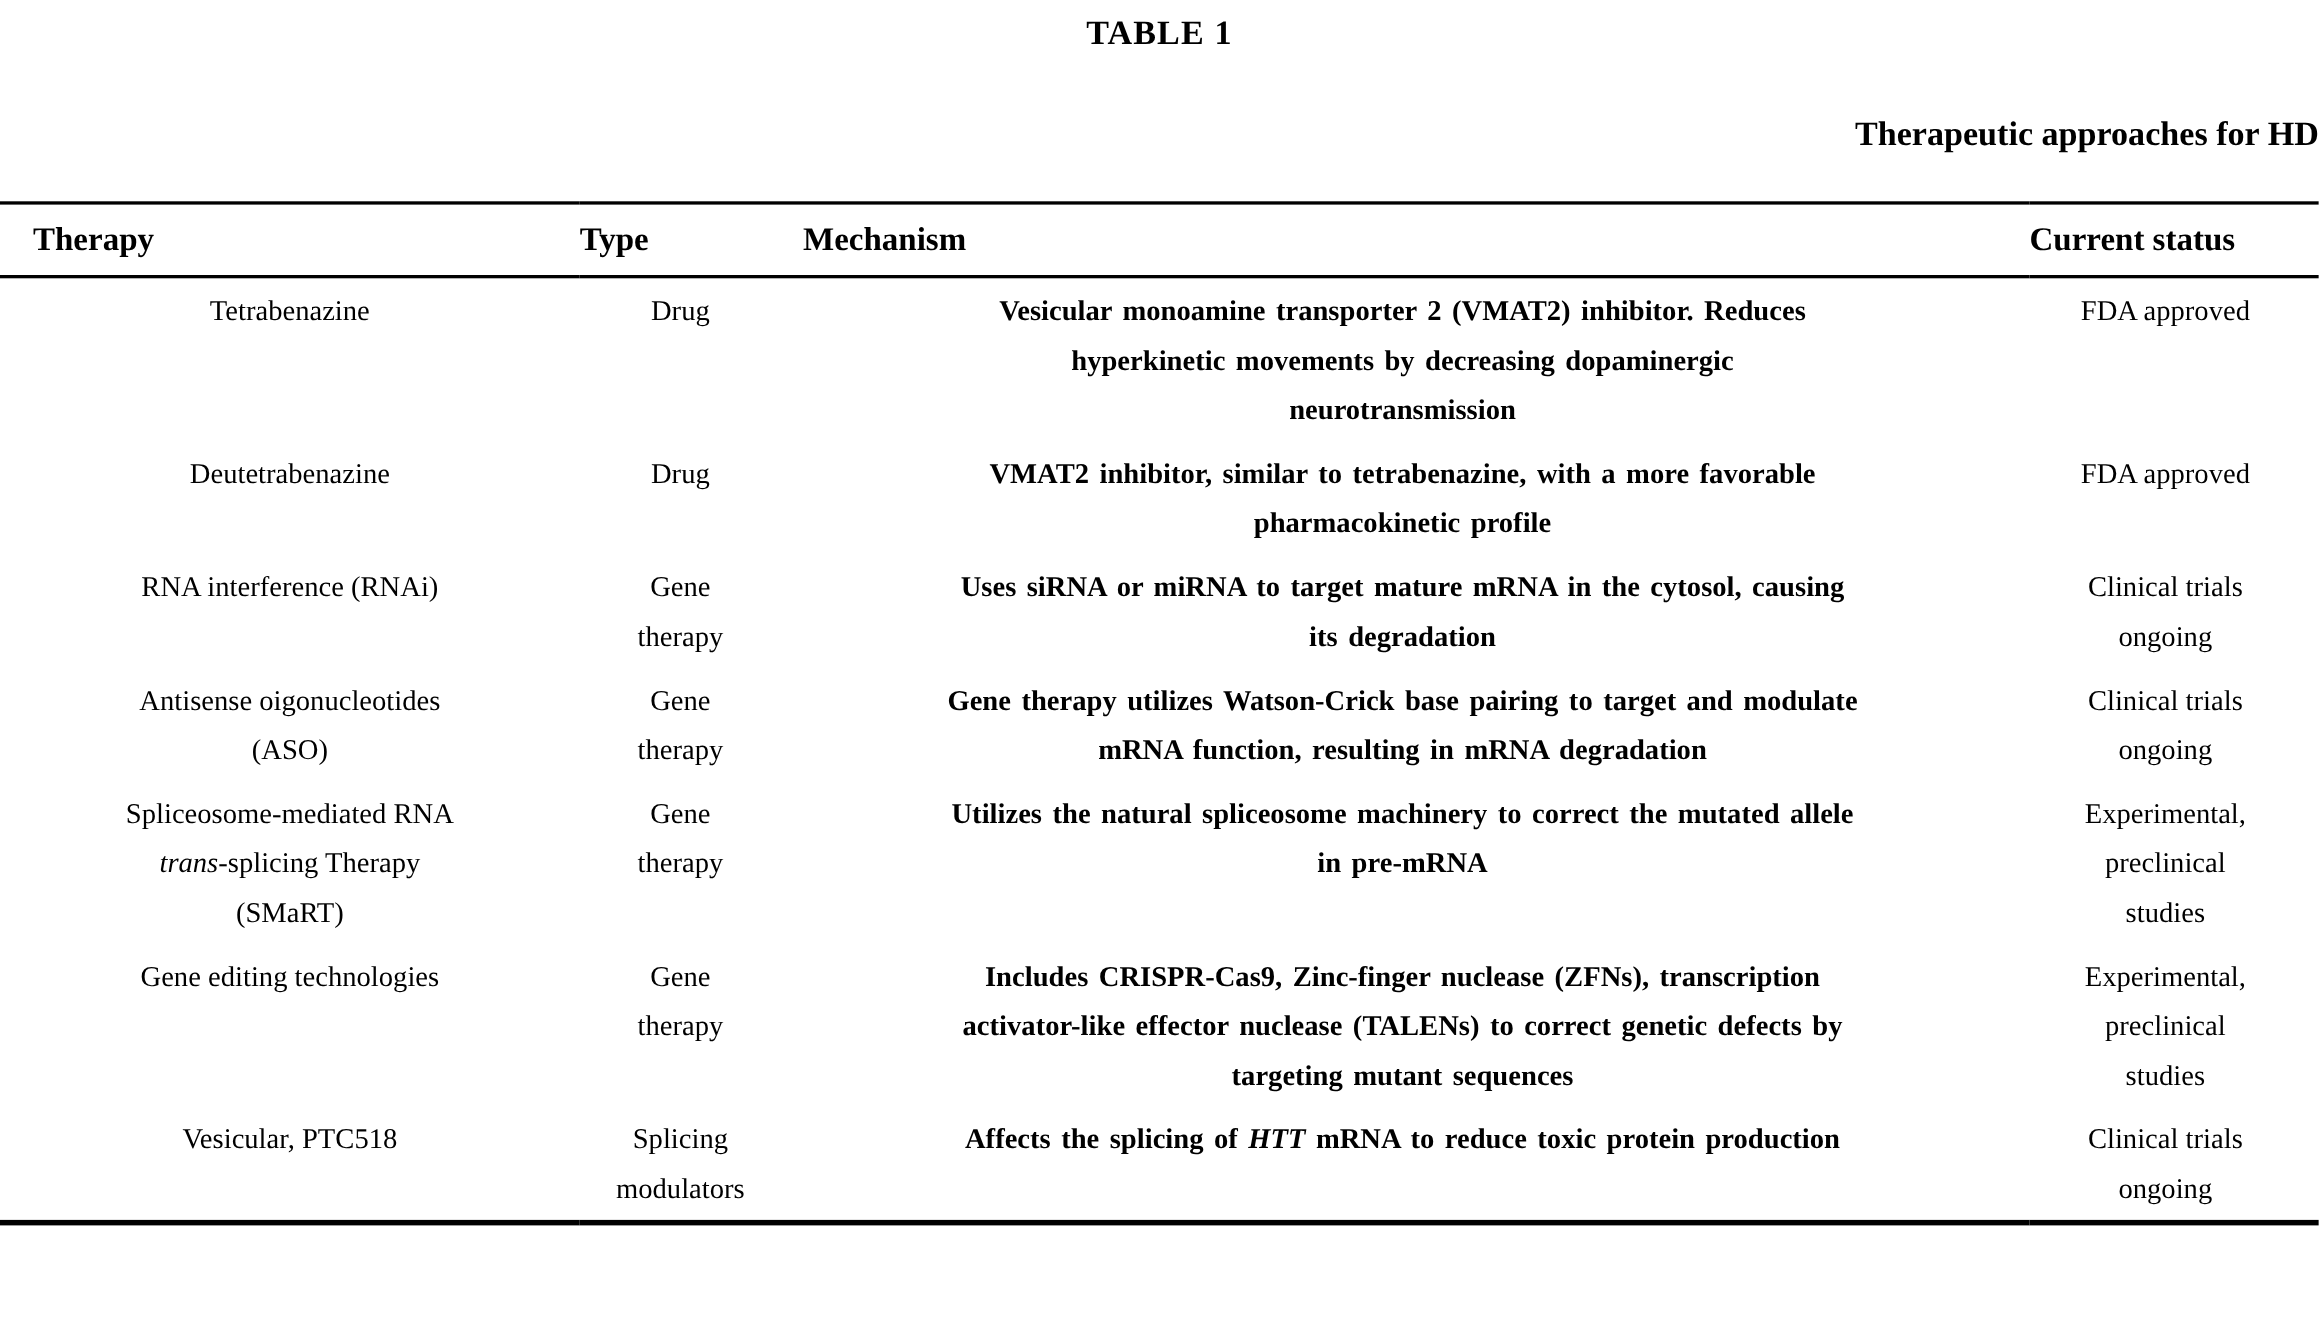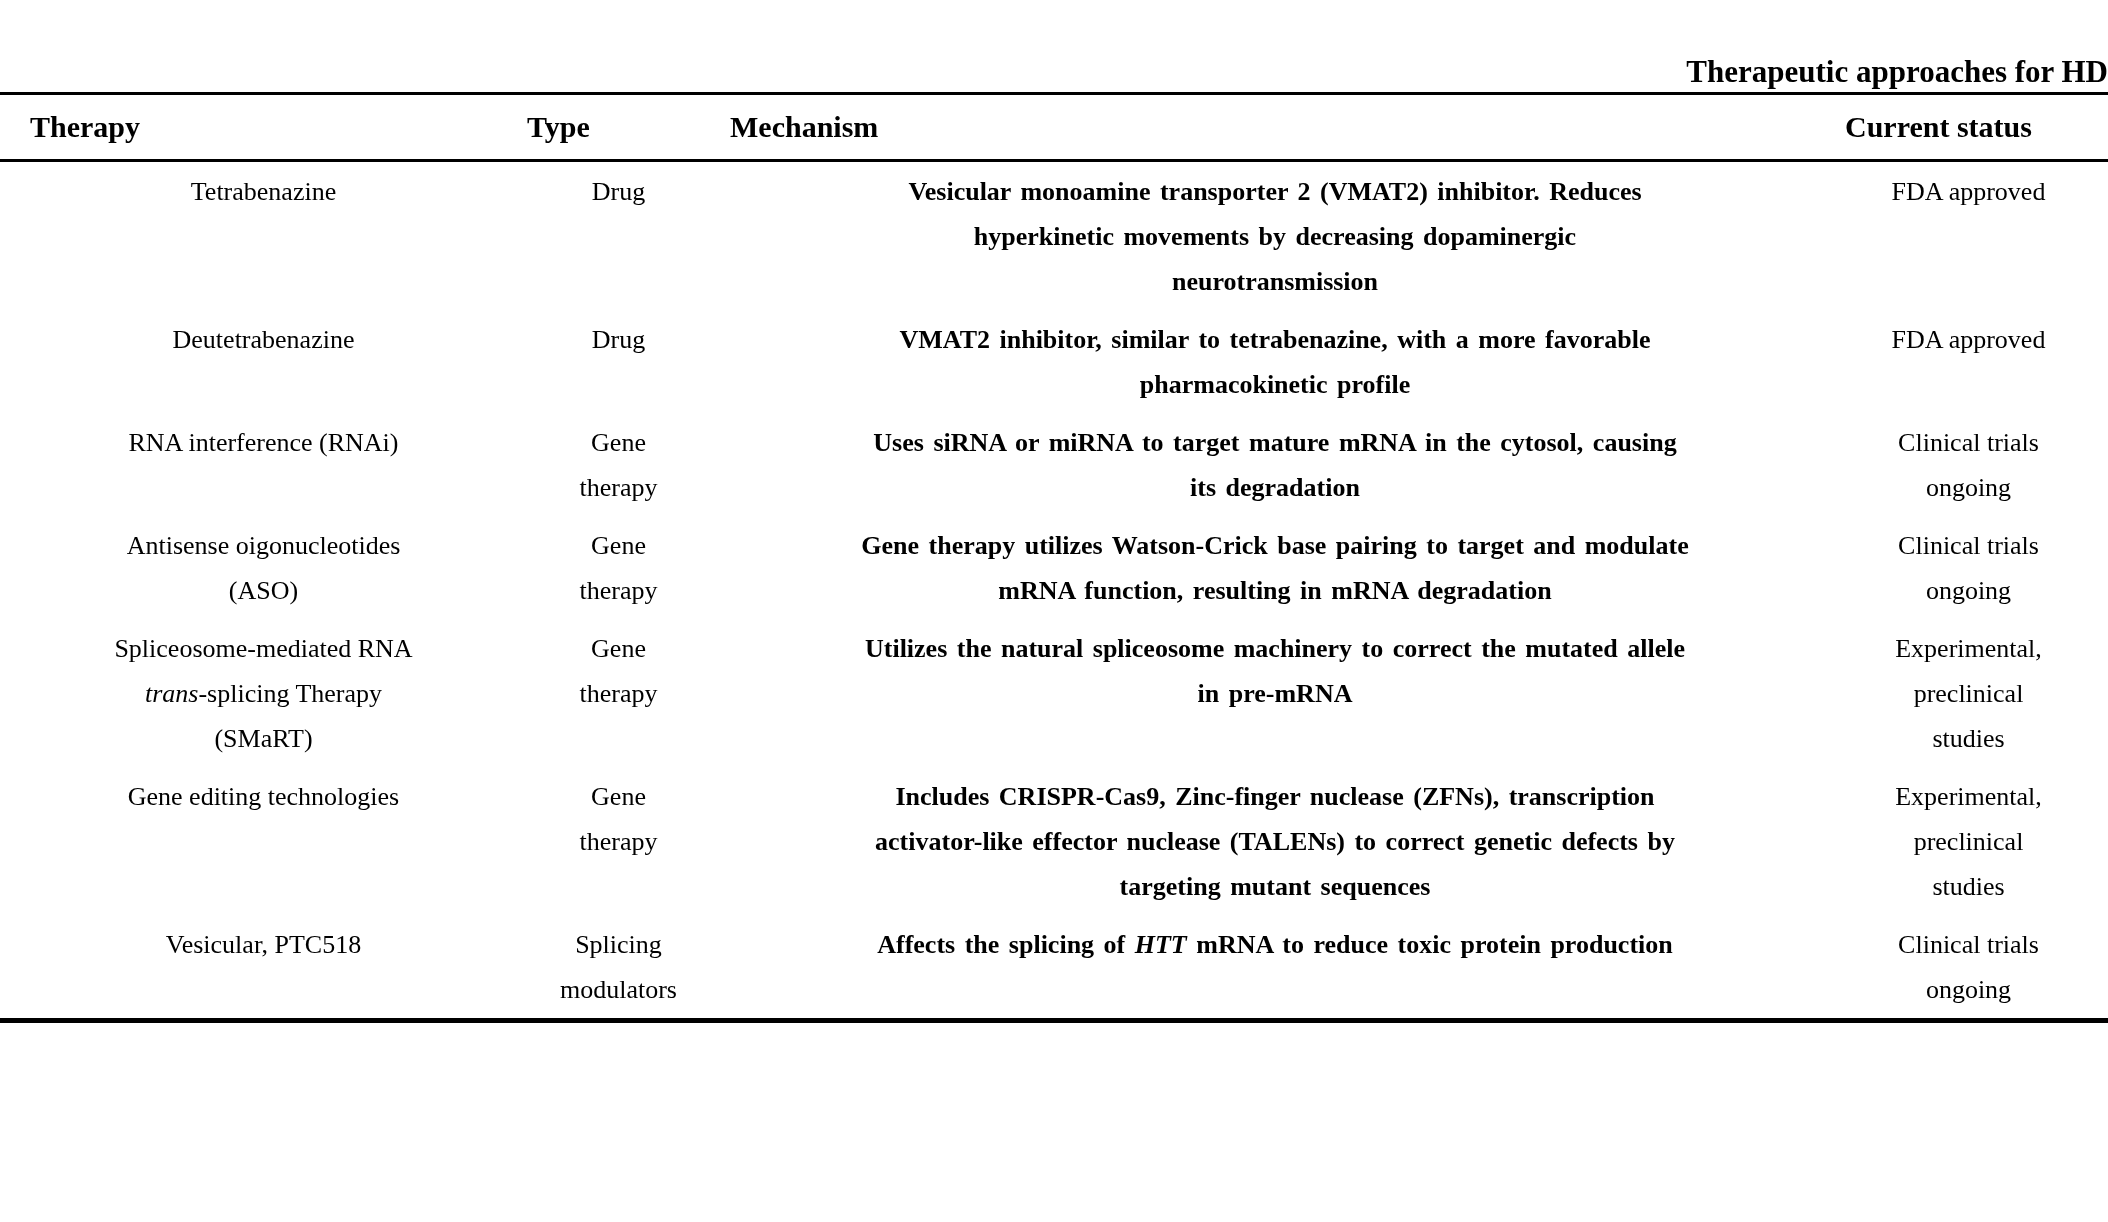--- a/index.html
+++ b/index.html
@@ -72,6 +72,7 @@
 <body>
 
 <div class="page">
+  <div class="table-label">TABLE 1</div>
   <div class="table-title">Therapeutic approaches for HD</div>
 
   <table class="paper-table">

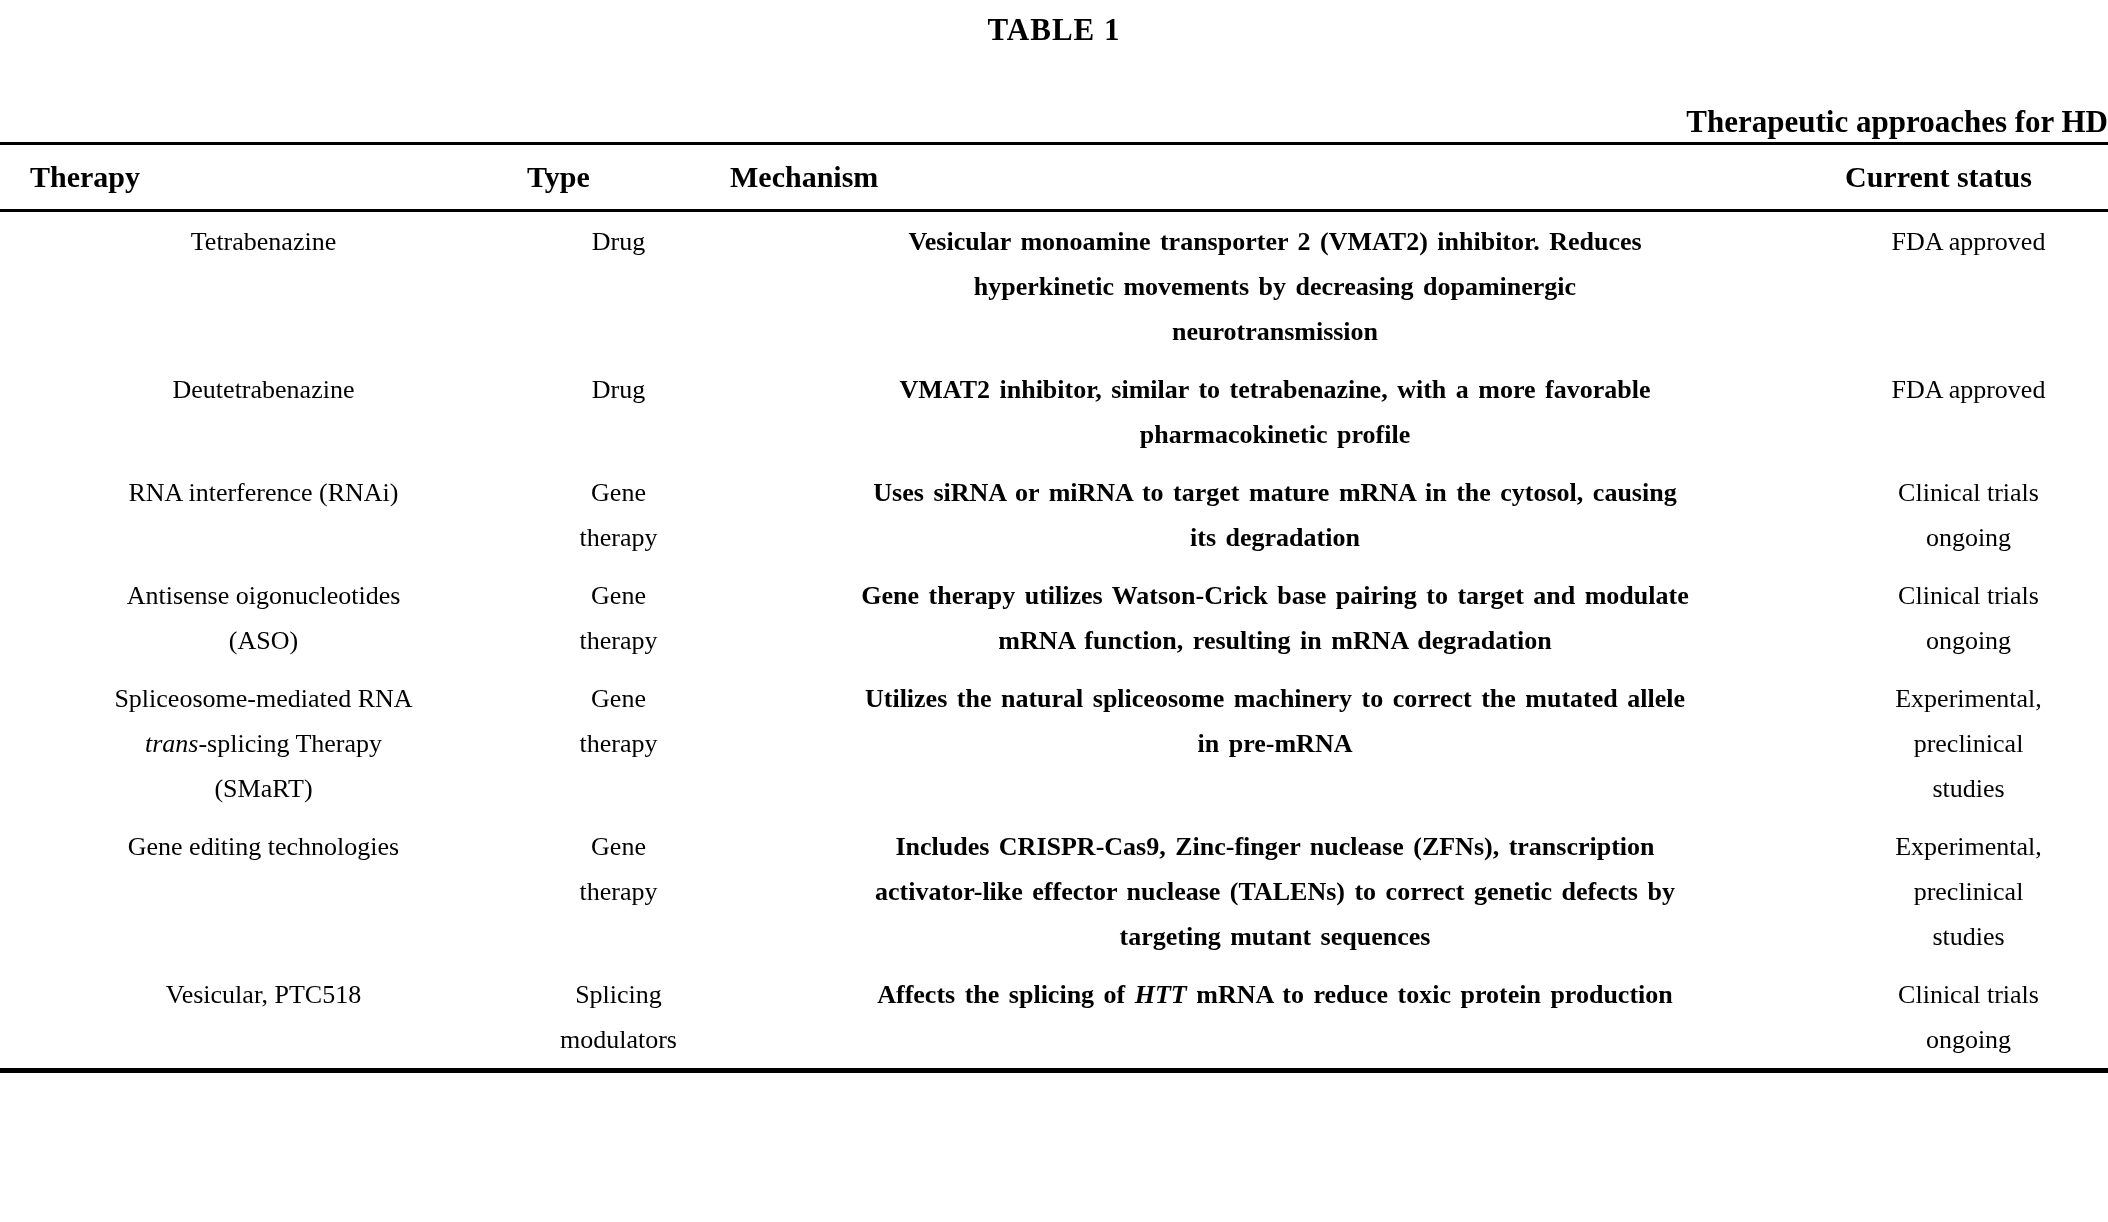--- a/index.html
+++ b/index.html
@@ -38,6 +38,7 @@
     width: 2108px;
     table-layout: fixed;
     border-collapse: collapse;
+    margin-top: 41px;
     border-top: 3px solid #000;
     border-bottom: 5px solid #000;
   }

